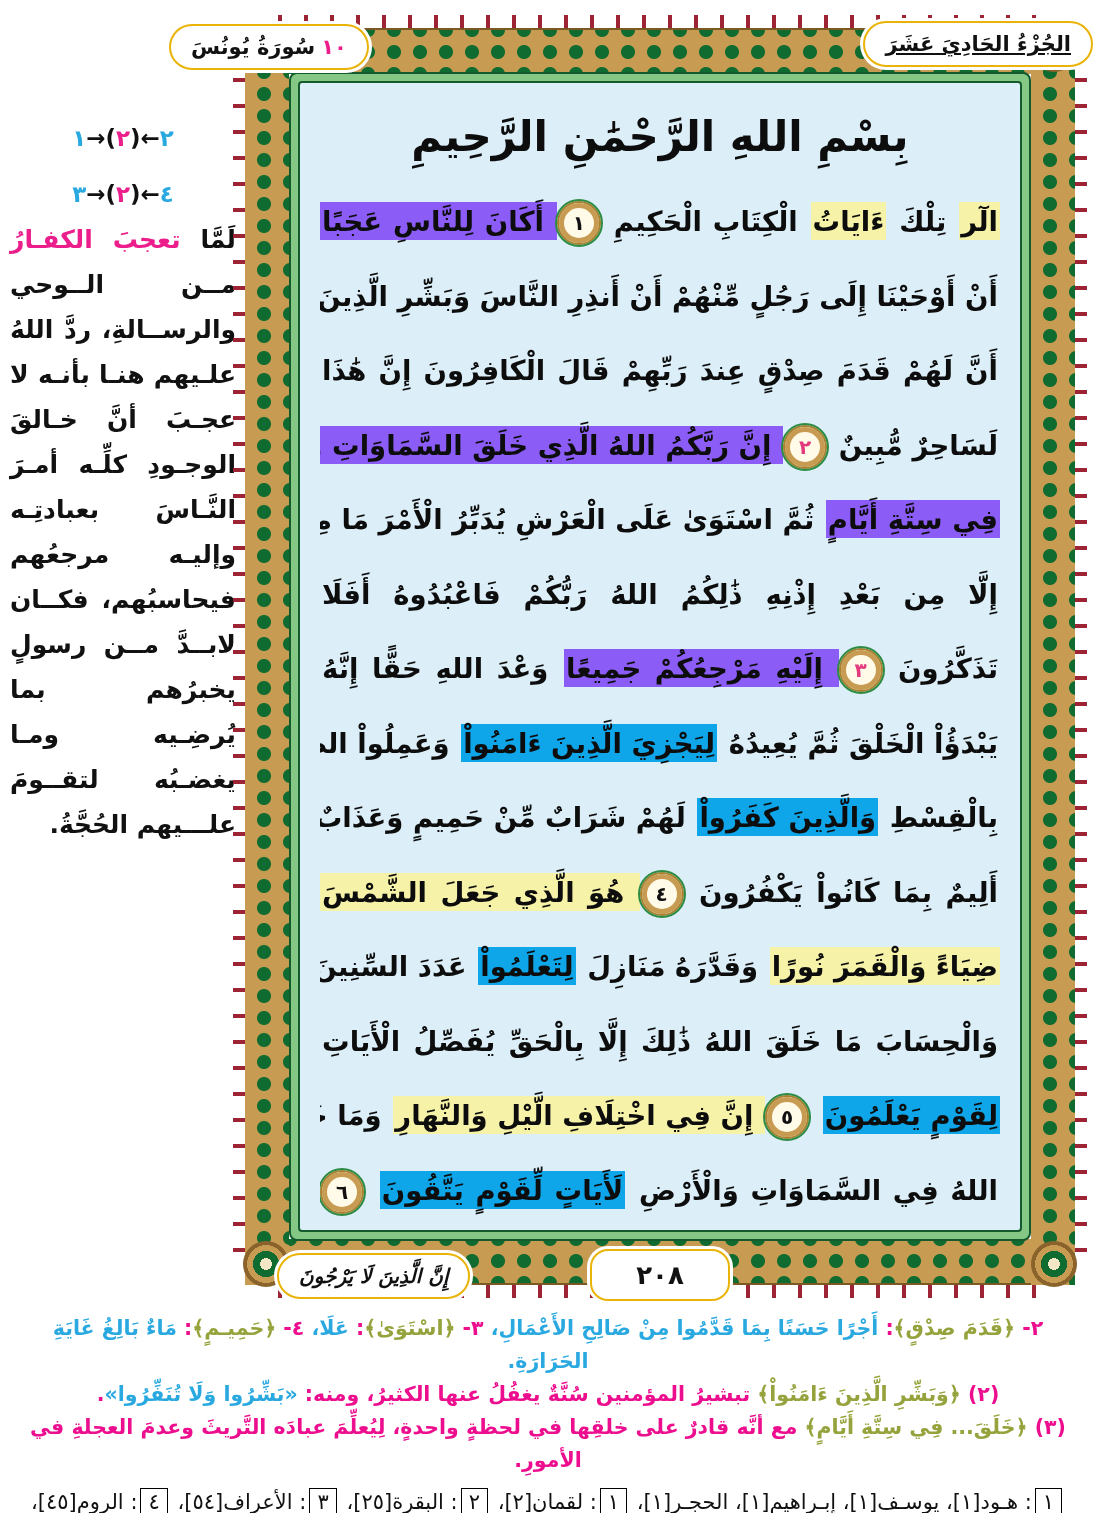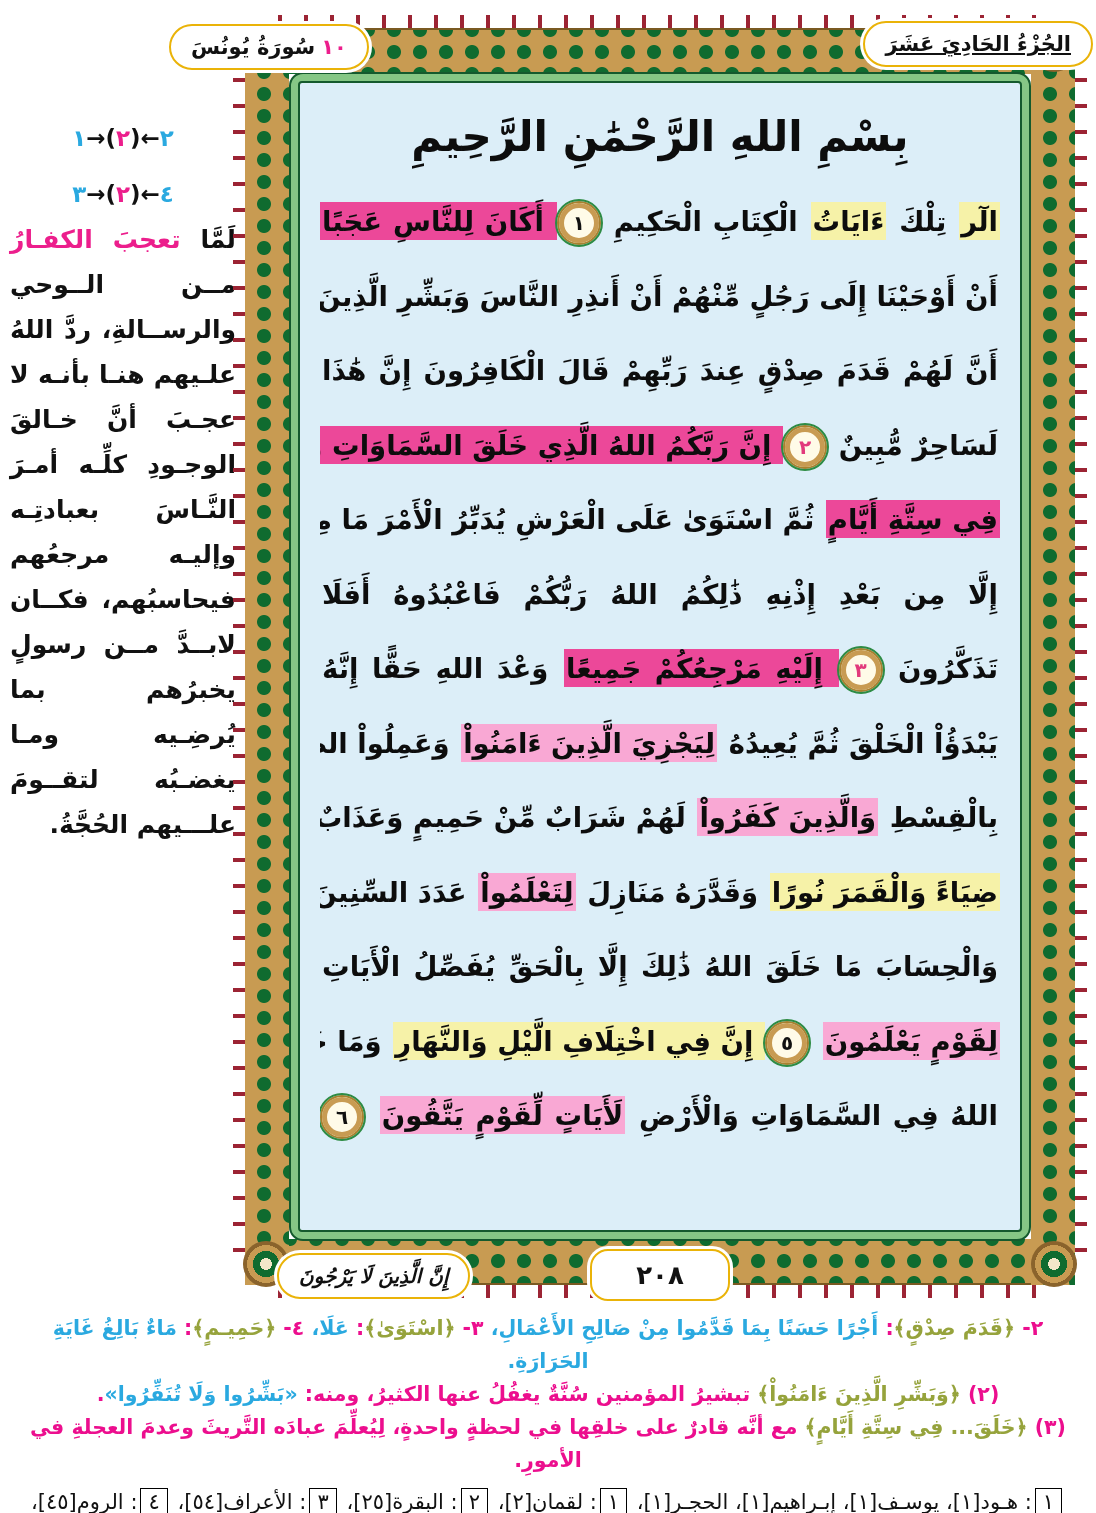--- a/index.html
+++ b/index.html
@@ -32,7 +32,7 @@
   .fringe-left{left:-12px;top:24px;bottom:24px;width:12px;}
   .fringe-right{right:-12px;top:24px;bottom:24px;width:12px;}
 
-  .inner{position:absolute;inset:44px;background:#85c785;border:2px solid #145a2d;border-radius:14px;padding:7px;box-sizing:border-box;}
+  .inner{position:absolute;inset:44px;background:#85c785;border:2px solid #145a2d;border-radius:8px;padding:7px;box-sizing:border-box;}
   .textarea{width:100%;height:100%;background:#dceef8;border:2px solid #145a2d;border-radius:4px;box-sizing:border-box;padding:6px 20px 4px;overflow:hidden;}
 
   

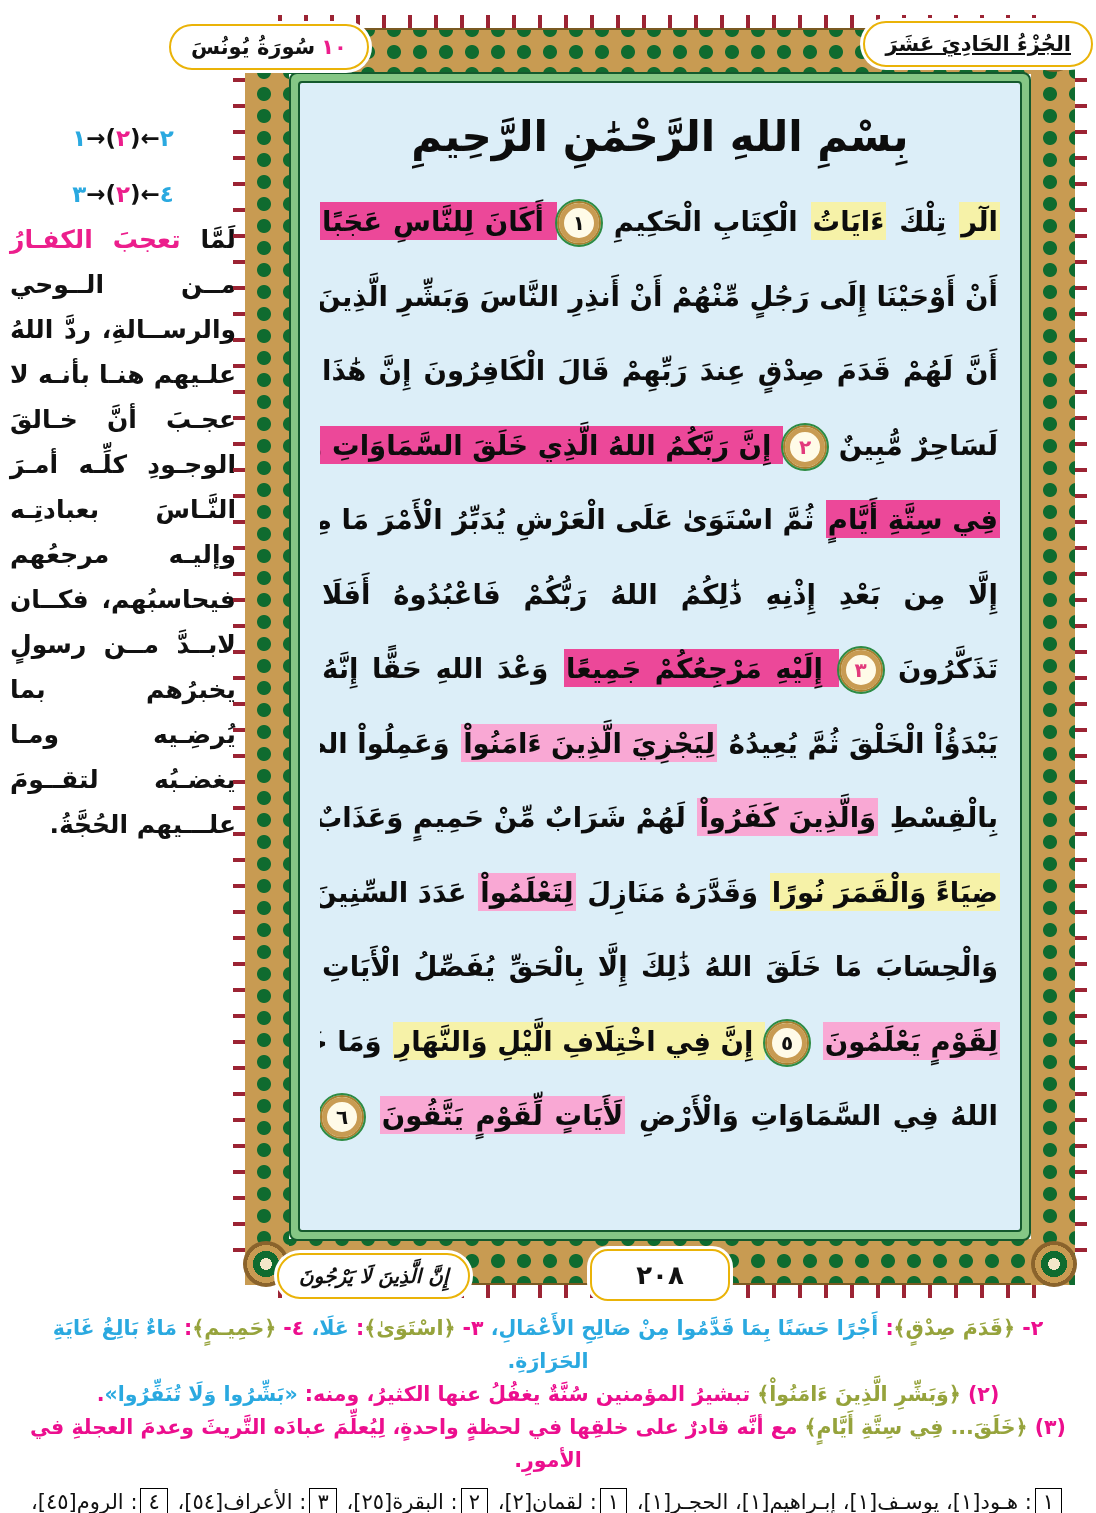--- a/index.html
+++ b/index.html
@@ -41,7 +41,7 @@
     direction:rtl;text-align:justify;text-align-last:justify;overflow:hidden;white-space:nowrap;}
   .qline span{padding:3px 2px;}
   .hl-yellow{background:#f6f2a8;}
-  .hl-pink{background:#ec4899;}
+  .hl-pink{background:#8b5cf6;}
   .hl-gray{background:#f9a8d4;}
   .vmedal{display:inline-flex;align-items:center;justify-content:center;width:40px;height:40px;border-radius:50%;
     background:#fffbe8;border:2px solid #a9812f;outline:2px solid #2e8b44;box-shadow:0 0 0 5px #c89b52 inset;

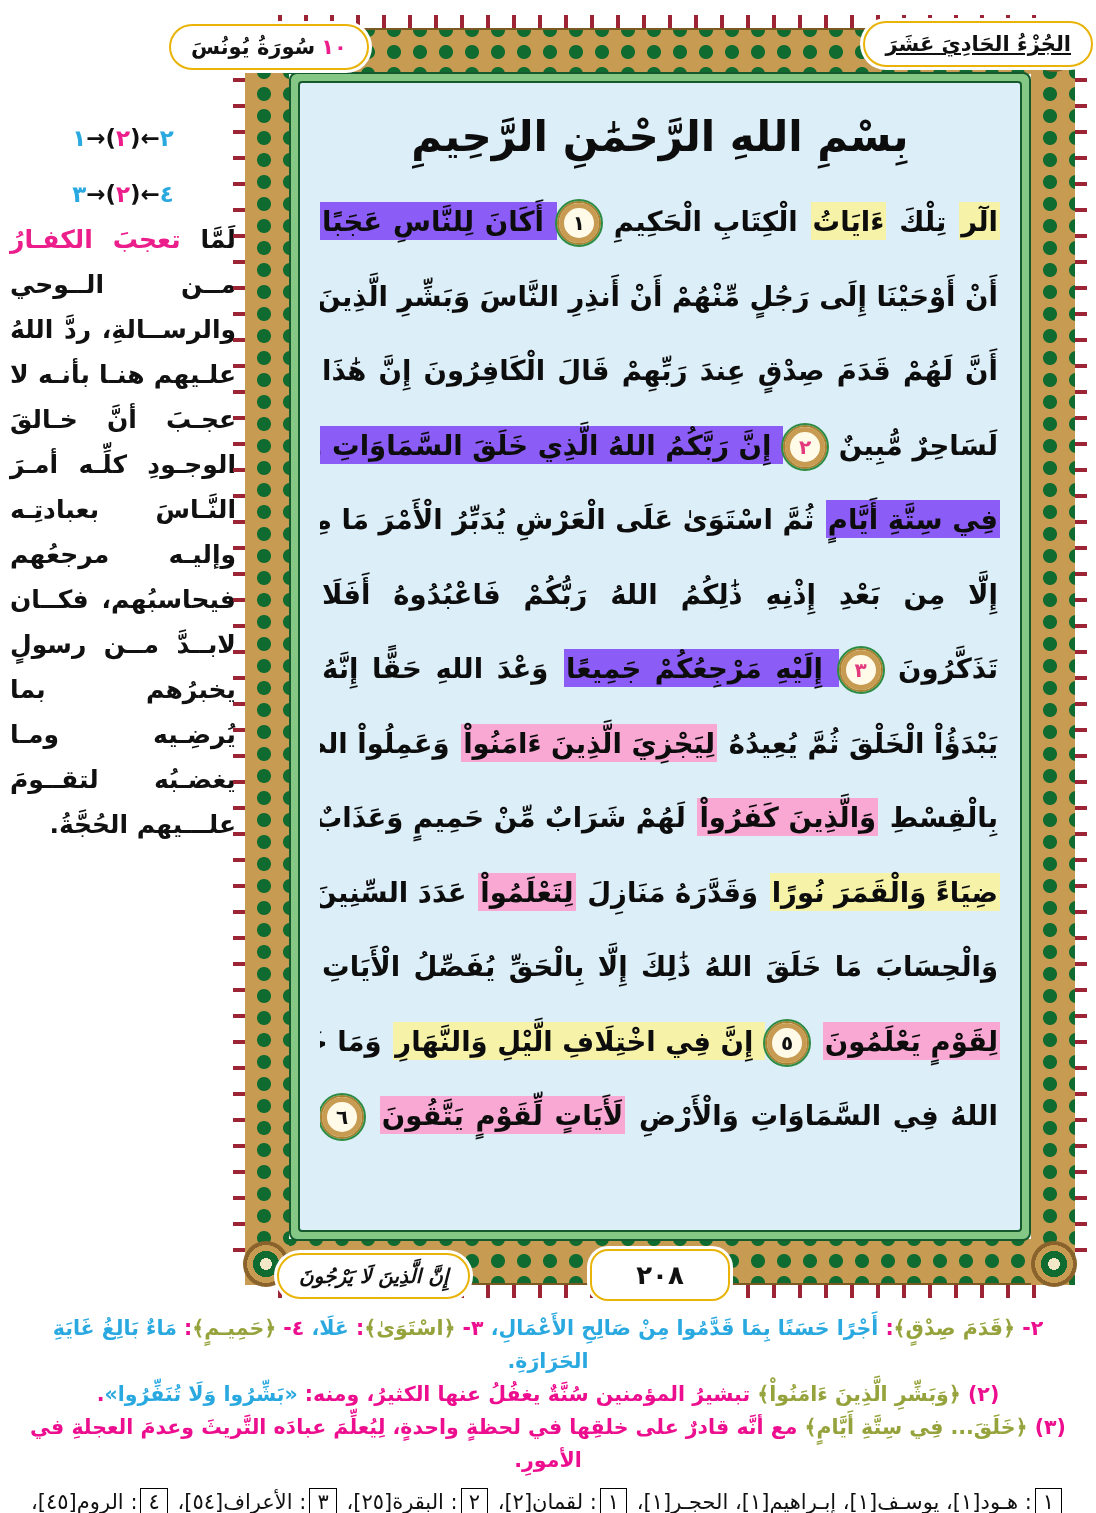--- a/index.html
+++ b/index.html
@@ -42,7 +42,7 @@
   .qline span{padding:3px 2px;}
   .hl-yellow{background:#f6f2a8;}
   .hl-pink{background:#8b5cf6;}
-  .hl-gray{background:#f9a8d4;}
+  .hl-gray{background:#0ea5e9;}
   .vmedal{display:inline-flex;align-items:center;justify-content:center;width:40px;height:40px;border-radius:50%;
     background:#fffbe8;border:2px solid #a9812f;outline:2px solid #2e8b44;box-shadow:0 0 0 5px #c89b52 inset;
     font-size:20px;font-weight:bold;color:#111;vertical-align:middle;line-height:40px;padding:0 !important;}

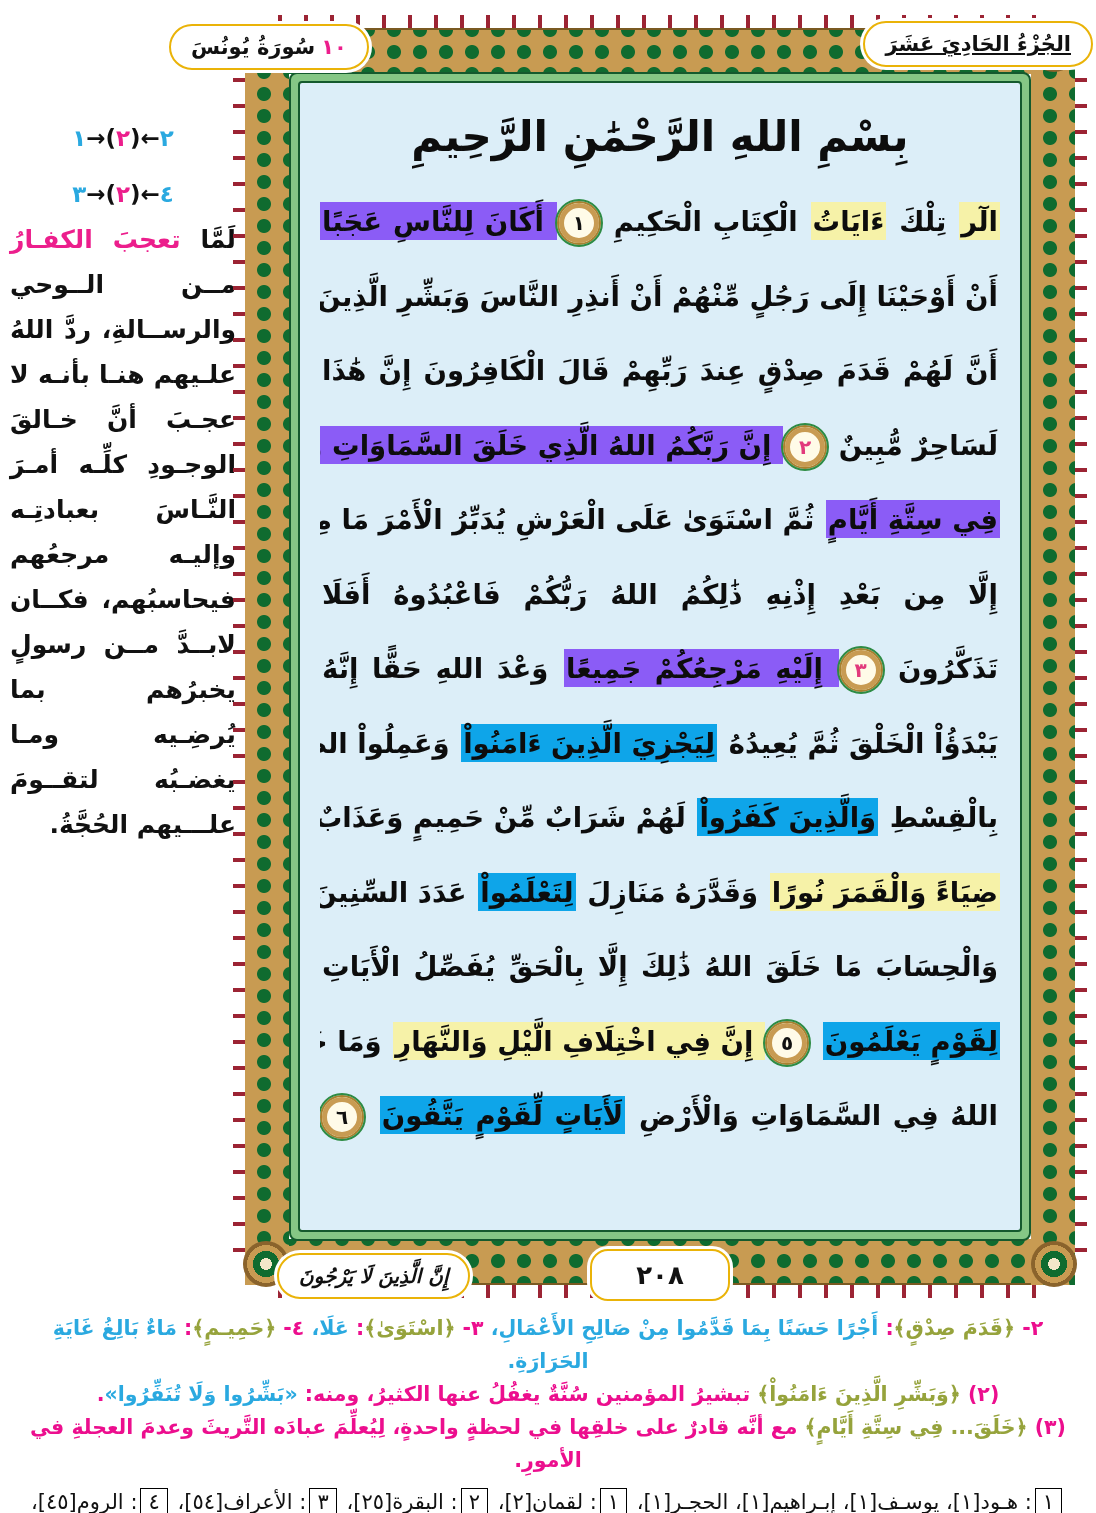--- a/index.html
+++ b/index.html
@@ -132,6 +132,7 @@
             <div class="qline"><span>تَذَكَّرُونَ </span><span class="vmedal vred">٣</span><span class="hl-pink"> إِلَيْهِ مَرْجِعُكُمْ جَمِيعًا</span><span> وَعْدَ اللهِ حَقًّا إِنَّهُ</span></div>
             <div class="qline"><span>يَبْدَؤُاْ الْخَلْقَ ثُمَّ يُعِيدُهُ </span><span class="hl-gray">لِيَجْزِيَ الَّذِينَ ءَامَنُواْ</span><span> وَعَمِلُواْ الصَّالِحَاتِ</span></div>
             <div class="qline"><span>بِالْقِسْطِ </span><span class="hl-gray">وَالَّذِينَ كَفَرُواْ</span><span> لَهُمْ شَرَابٌ مِّنْ حَمِيمٍ وَعَذَابٌ</span></div>
+            <div class="qline"><span>أَلِيمٌ بِمَا كَانُواْ يَكْفُرُونَ </span><span class="vmedal">٤</span><span class="hl-yellow"> هُوَ الَّذِي جَعَلَ الشَّمْسَ</span></div>
             <div class="qline"><span class="hl-yellow">ضِيَاءً وَالْقَمَرَ نُورًا</span><span> وَقَدَّرَهُ مَنَازِلَ </span><span class="hl-gray">لِتَعْلَمُواْ</span><span> عَدَدَ السِّنِينَ</span></div>
             <div class="qline"><span>وَالْحِسَابَ مَا خَلَقَ اللهُ ذَٰلِكَ إِلَّا بِالْحَقِّ يُفَصِّلُ الْأَيَاتِ</span></div>
             <div class="qline"><span class="hl-gray">لِقَوْمٍ يَعْلَمُونَ</span><span> </span><span class="vmedal">٥</span><span class="hl-yellow"> إِنَّ فِي اخْتِلَافِ الَّيْلِ وَالنَّهَارِ</span><span> وَمَا خَلَقَ</span></div>

